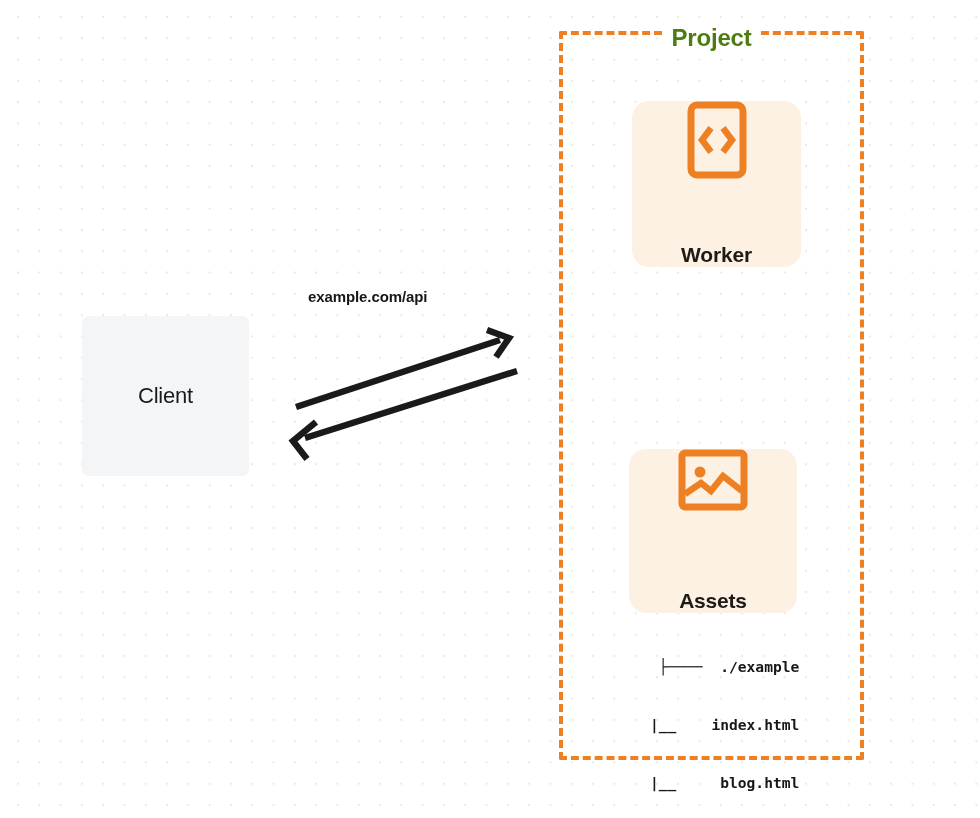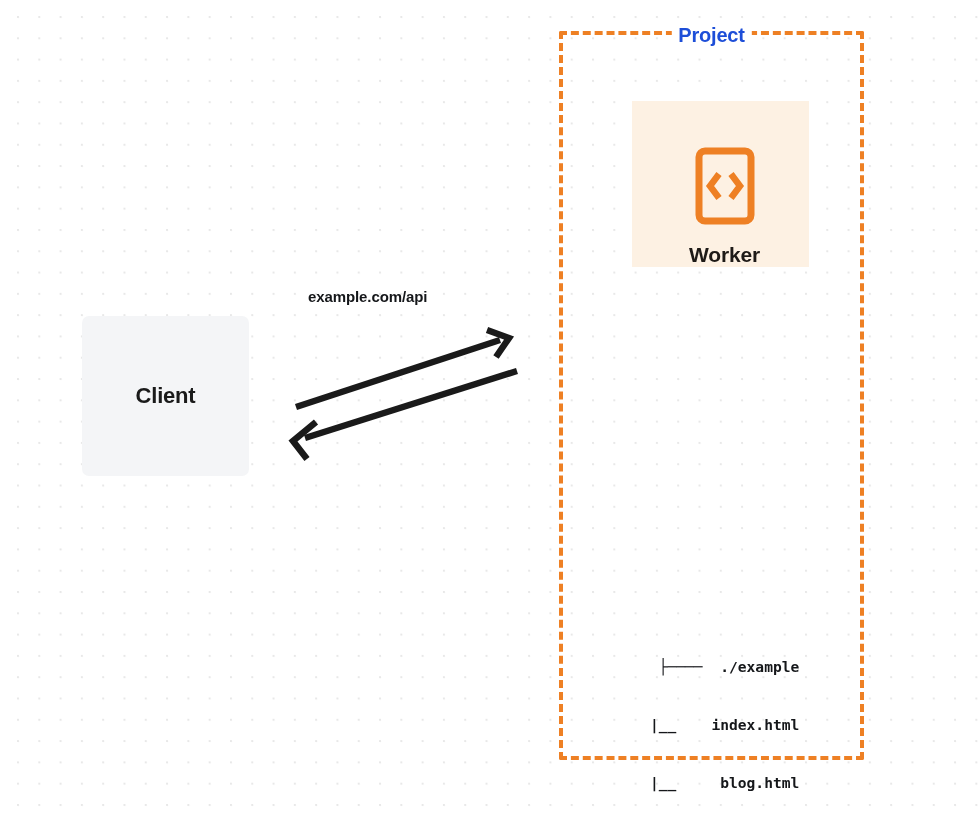--- a/index.html
+++ b/index.html
@@ -84,9 +84,9 @@
     transform: translateX(-50%);
     background: #ffffff;
     padding: 0 7px;
-    font-size: 20px;
+    font-size: 24px;
     font-weight: bold;
-    color: #1d4ed8;
+    color: #4d7c0f;
     letter-spacing: -0.2px;
     white-space: nowrap;
   }

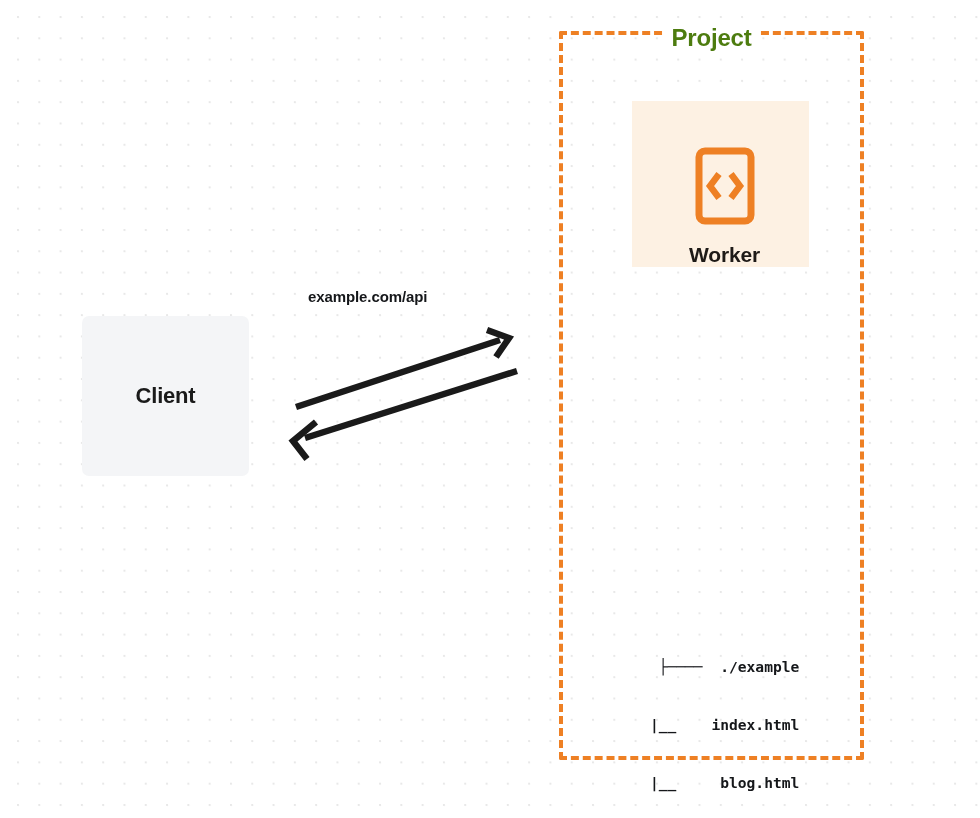--- a/index.html
+++ b/index.html
@@ -95,12 +95,11 @@
   .card {
     position: absolute;
     background: #fdf1e3;
-    border-radius: 0;
+    border-radius: 17px;
     display: flex;
     flex-direction: column;
     align-items: center;
-    justify-content: flex-end;
-    padding-left: 8px;
+    justify-content: space-between;
   }
   #worker-card {
     left: 632px;

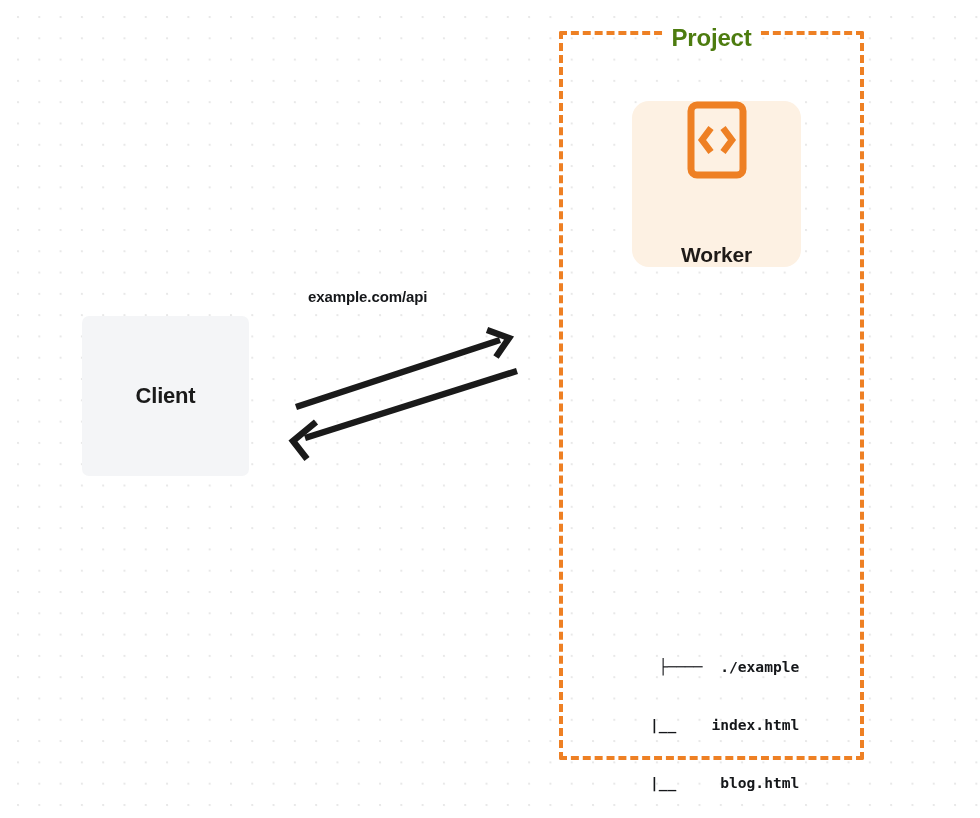--- a/index.html
+++ b/index.html
@@ -39,7 +39,7 @@
   }
   #client-node .node-label {
     font-size: 22px;
-    font-weight: bold;
+    font-weight: normal;
     color: #1a1a1a;
     letter-spacing: -0.2px;
   }

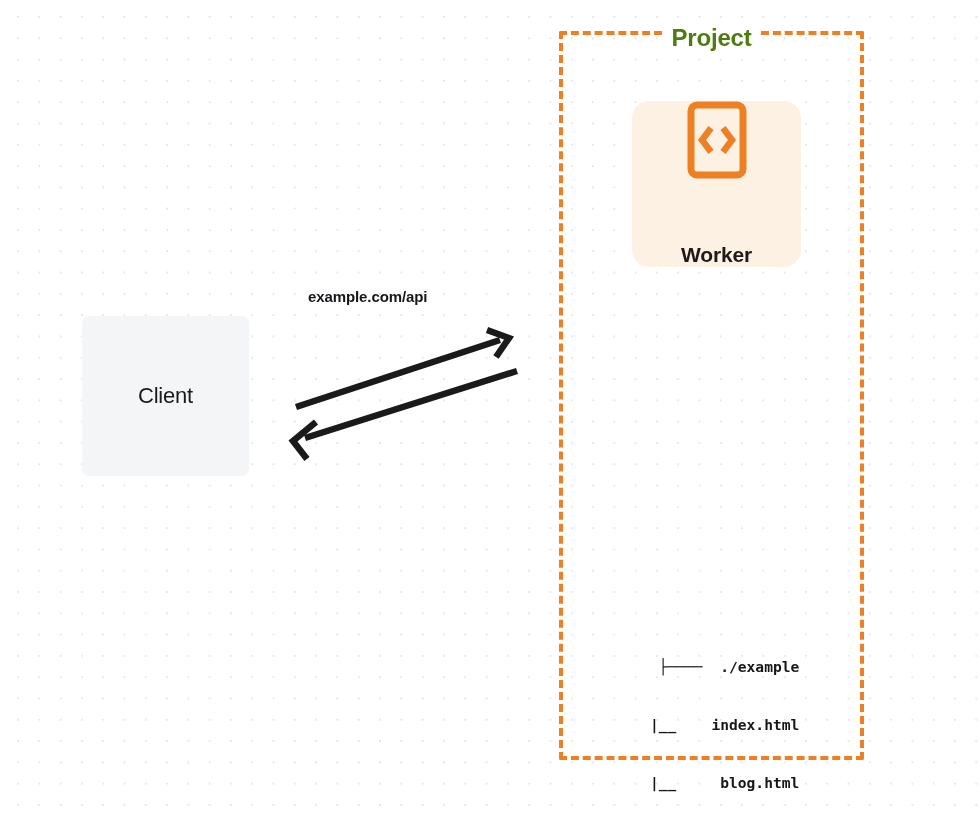--- a/index.html
+++ b/index.html
@@ -178,6 +178,16 @@
     <span class="card-label">Worker</span>
   </div>
 
+  <div id="assets-card" class="card">
+    <span class="card-icon">
+      <svg width="70" height="62" viewBox="0 0 70 62">
+        <rect x="4" y="4" width="62" height="54" rx="3" ry="3" fill="none" stroke="#ee8024" stroke-width="7"></rect>
+        <circle cx="22" cy="23" r="5.5" fill="#ee8024"></circle>
+        <polyline points="7,45 23,34 33,42 45,27 64,42" fill="none" stroke="#ee8024" stroke-width="6.5" stroke-linecap="butt" stroke-linejoin="miter"></polyline>
+      </svg>
+    </span>
+    <span class="card-label">Assets</span>
+  </div>
 
   <div id="file-tree">
     <span class="tree-line">├────  ./example</span>

